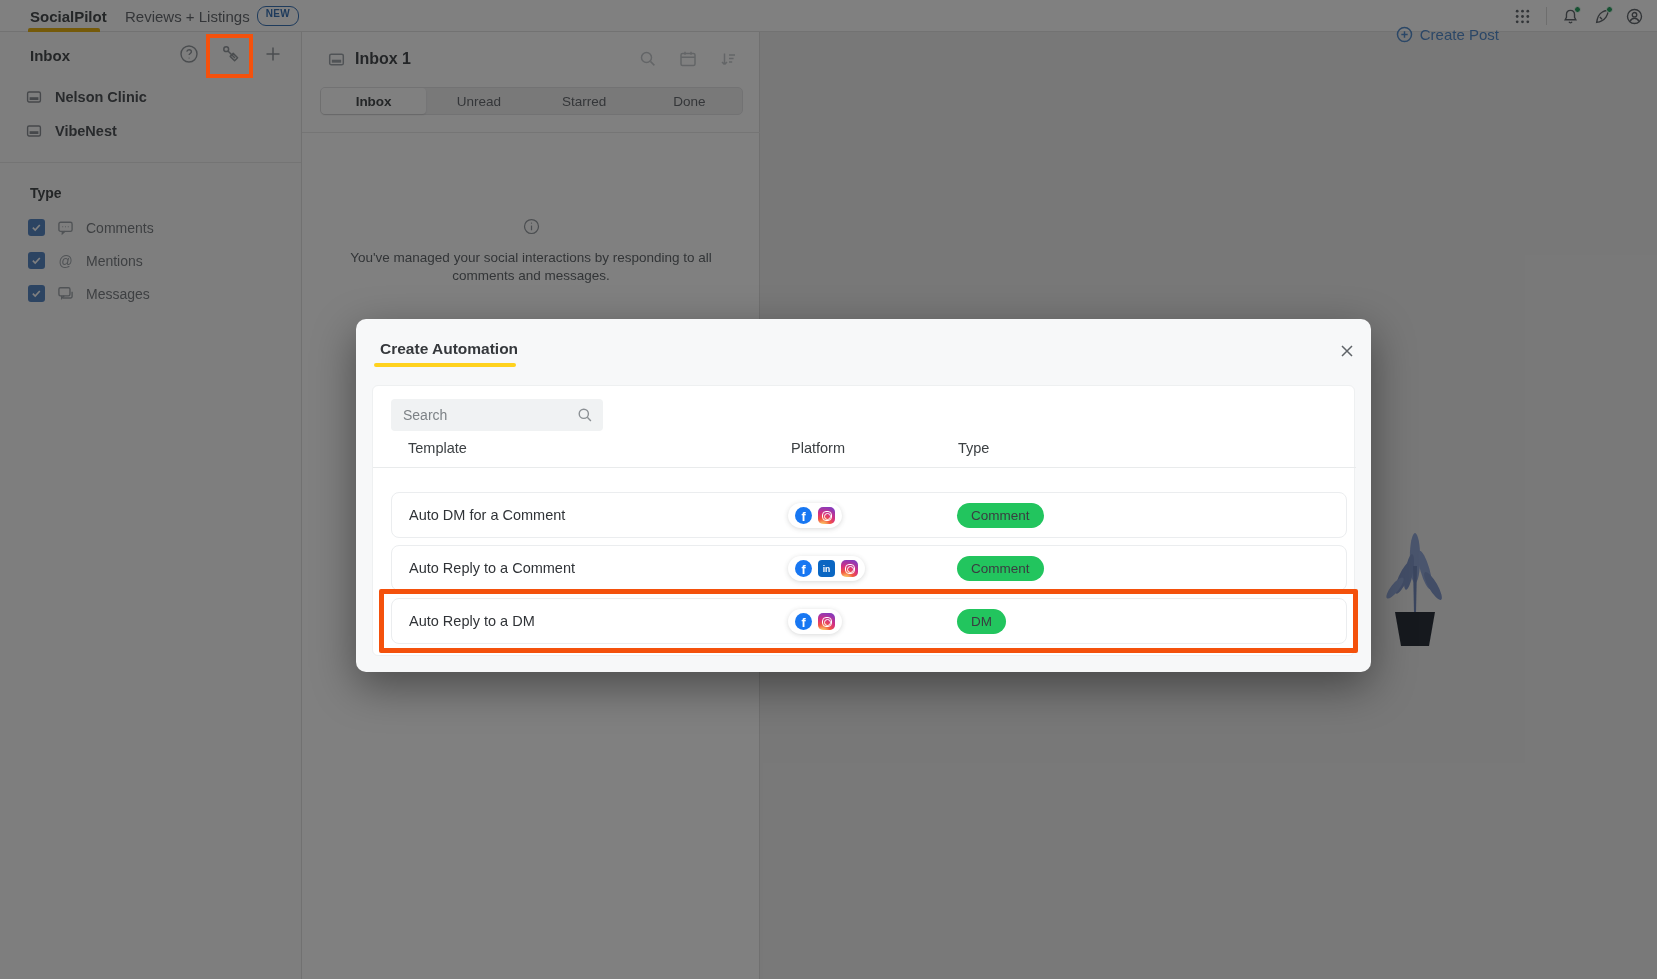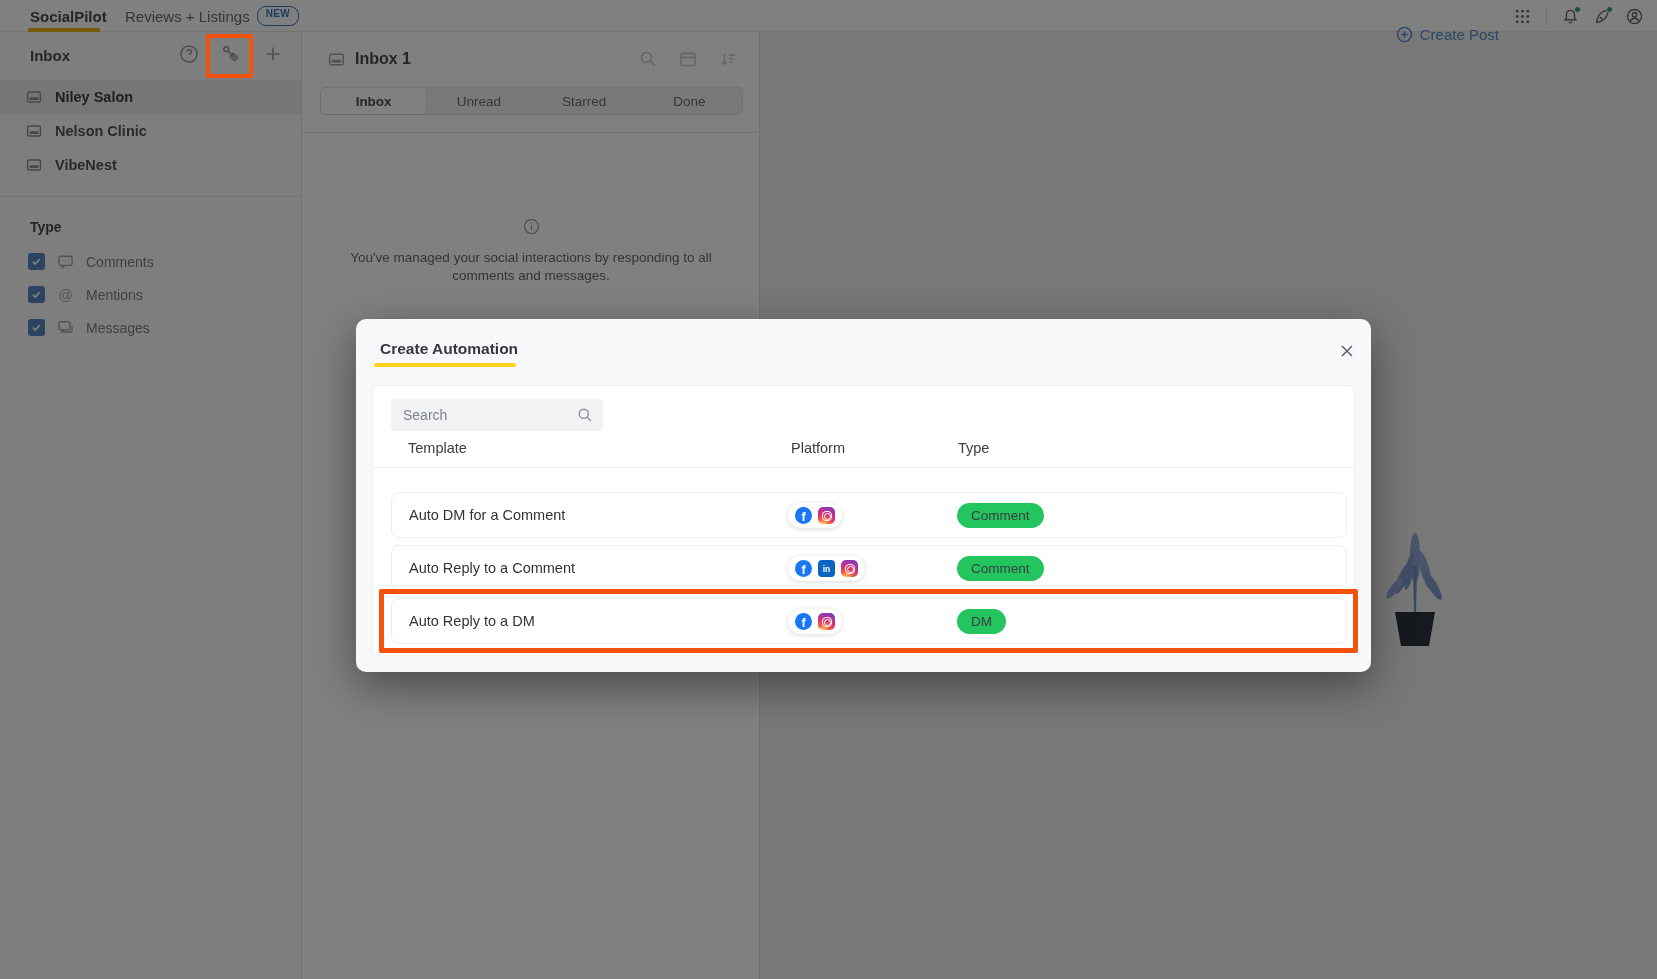--- a/index.html
+++ b/index.html
@@ -207,15 +207,6 @@
       </div>
     </div>
 
-    <div class="acct selected">
-      <span class="mon">
-        <svg viewBox="0 0 16 16" fill="none" stroke="currentColor" stroke-width="1.4">
-          <rect x="1.6" y="3" width="12.8" height="10" rx="1.5"></rect>
-          <rect x="3.6" y="8.2" width="8.8" height="2.8" fill="currentColor" stroke="none"></rect>
-          </svg>
-      </span>
-      <span>Niley Salon</span>
-    </div>
     <div class="acct">
       <span class="mon">
         <svg viewBox="0 0 16 16" fill="none" stroke="currentColor" stroke-width="1.4">

